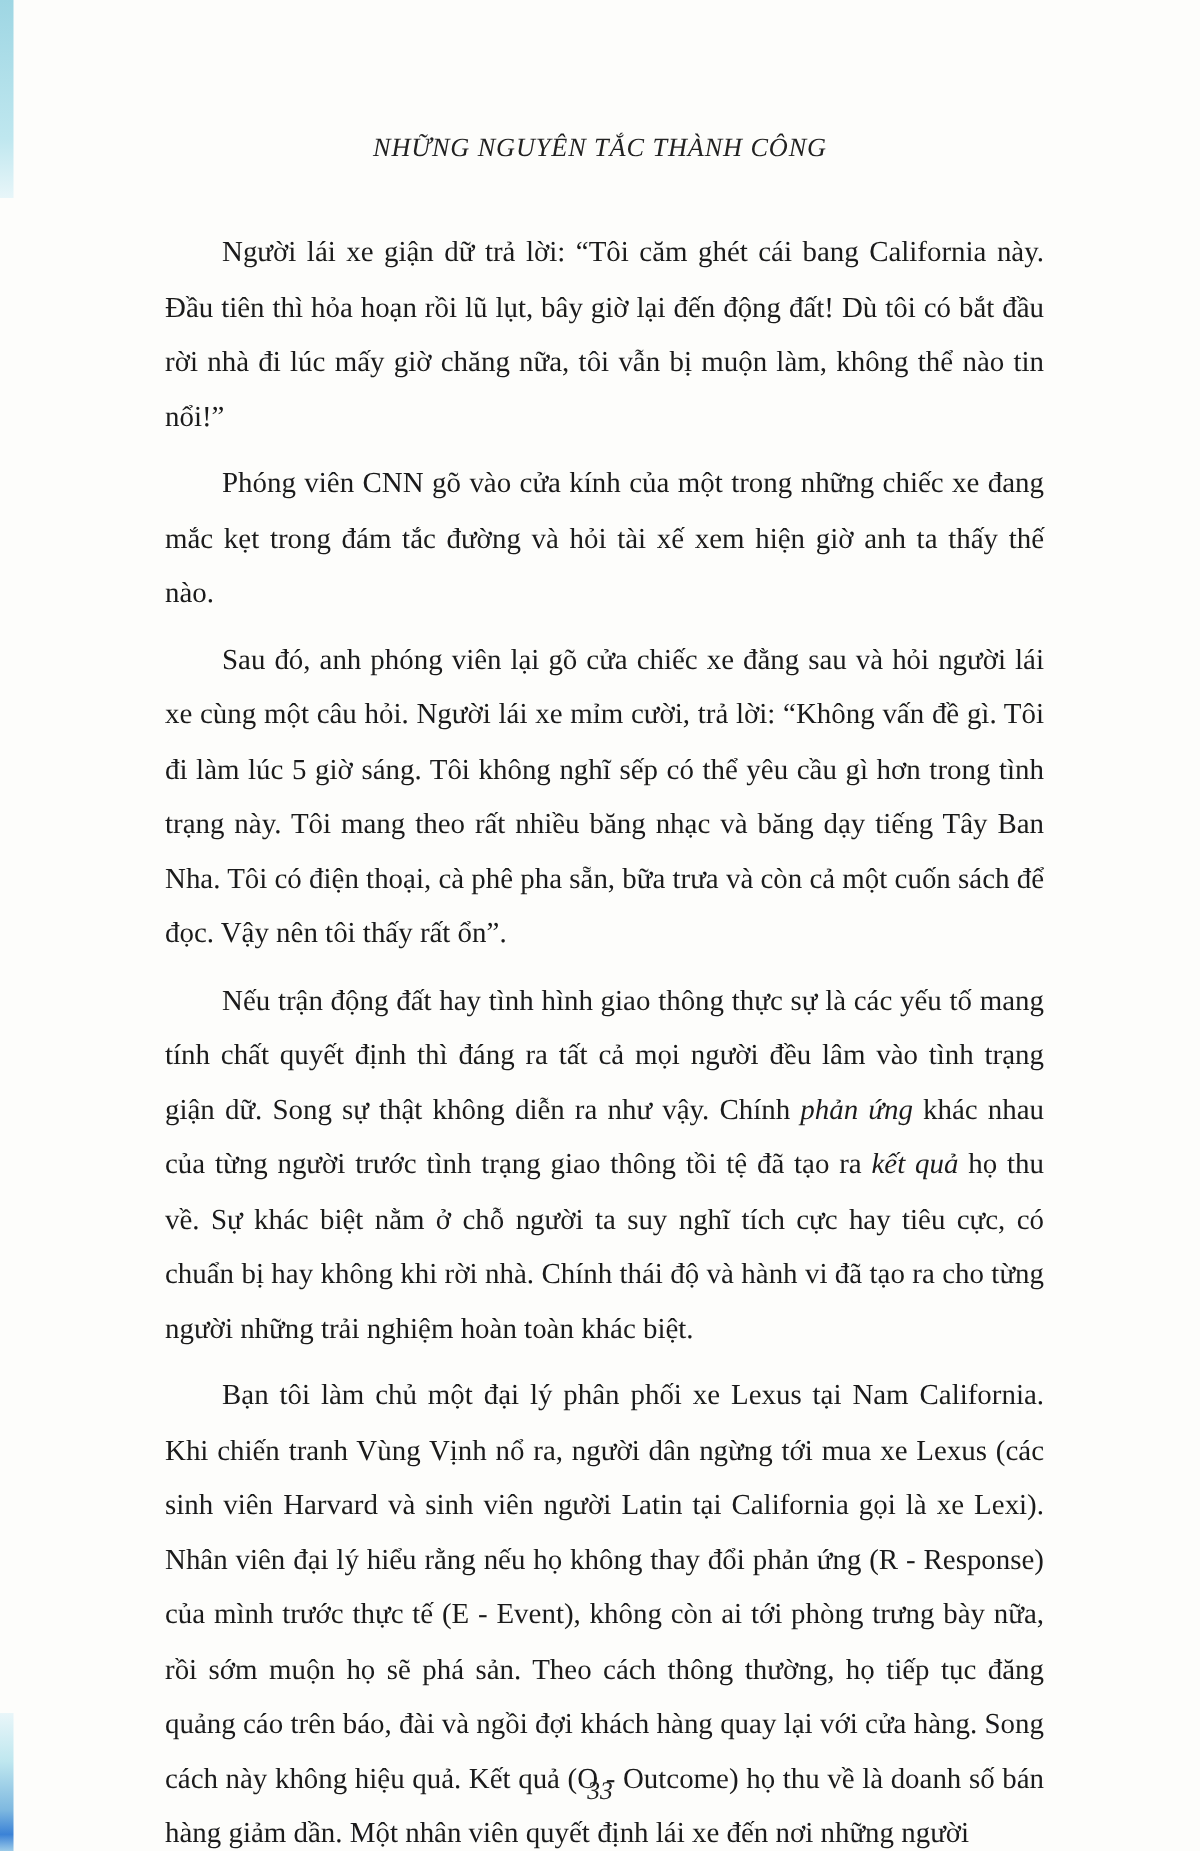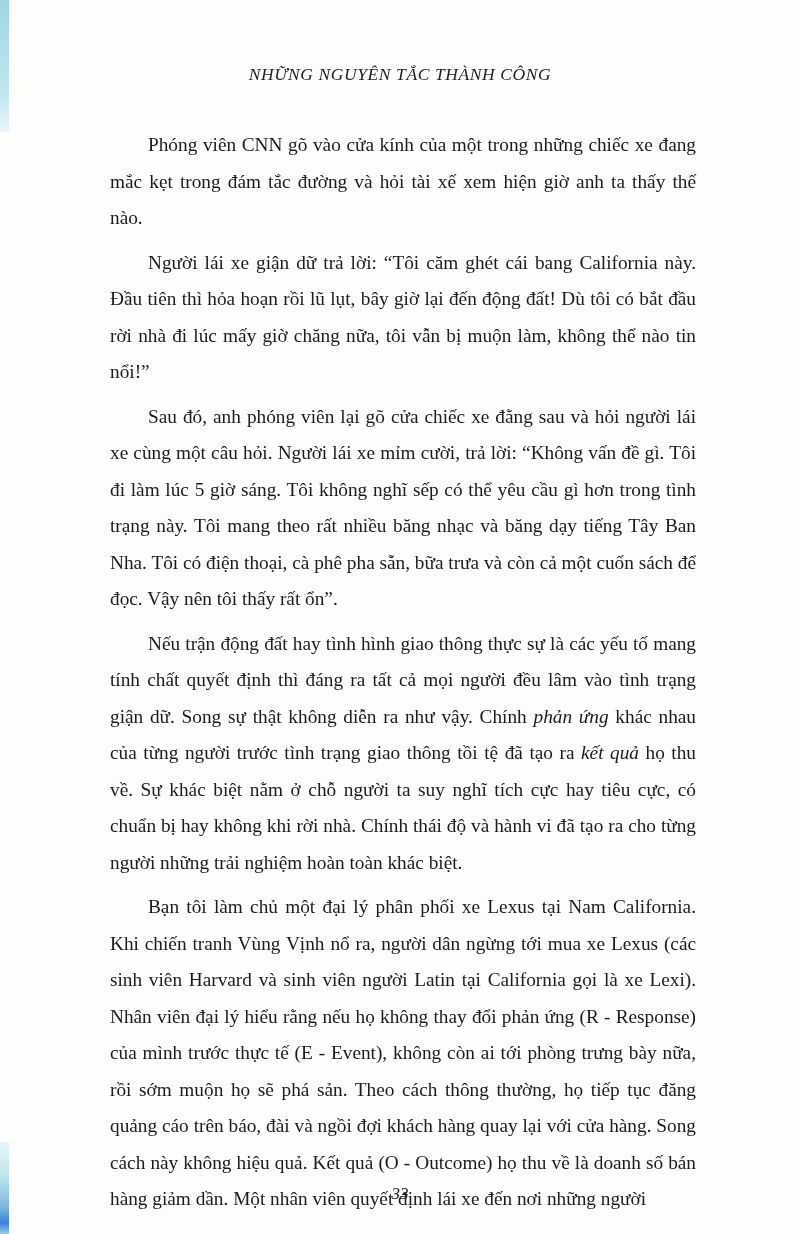--- a/index.html
+++ b/index.html
@@ -17,7 +17,7 @@
     font-style:italic;
     font-size:17.5px;
     letter-spacing:0.6px;
-    padding-top:64px;
+    padding-top:88px;
     color:#222;
   }
   .content{

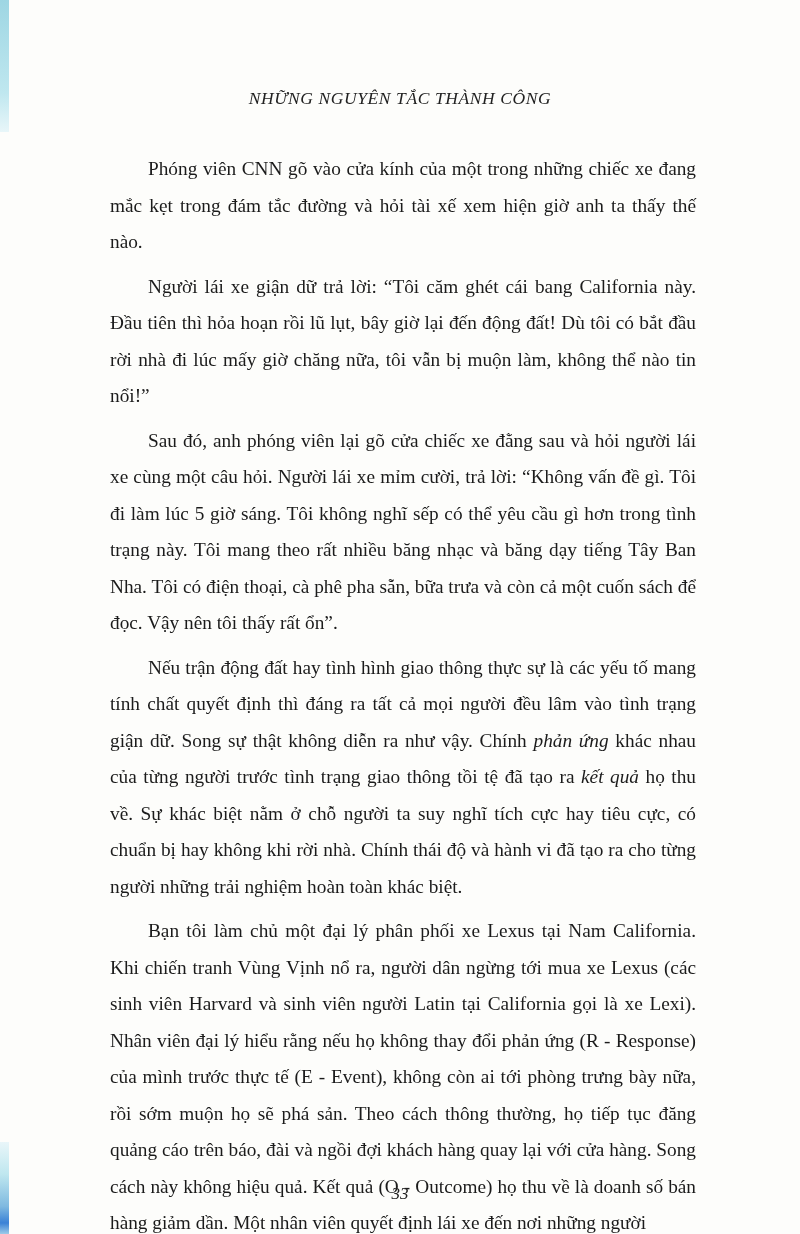--- a/index.html
+++ b/index.html
@@ -75,8 +75,8 @@
 <div class="running-head">NHỮNG NGUYÊN TẮC THÀNH CÔNG</div>
 
 <div class="content">
+    <p class="body"><span>Người lái xe giận dữ trả lời: “Tôi căm ghét cái bang California này. Đầu tiên thì hỏa hoạn rồi lũ lụt, bây giờ lại đến động đất! Dù tôi có bắt đầu rời nhà đi lúc mấy giờ chăng nữa, tôi vẫn bị muộn làm, không thể nào tin nổi!”</span></p>
     <p class="body"><span>Phóng viên CNN gõ vào cửa kính của một trong những chiếc xe đang mắc kẹt trong đám tắc đường và hỏi tài xế xem hiện giờ anh ta thấy thế nào.</span></p>
-    <p class="body"><span>Người lái xe giận dữ trả lời: “Tôi căm ghét cái bang California này. Đầu tiên thì hỏa hoạn rồi lũ lụt, bây giờ lại đến động đất! Dù tôi có bắt đầu rời nhà đi lúc mấy giờ chăng nữa, tôi vẫn bị muộn làm, không thể nào tin nổi!”</span></p>
     <p class="body"><span>Sau đó, anh phóng viên lại gõ cửa chiếc xe đằng sau và hỏi người lái xe cùng một câu hỏi. Người lái xe mỉm cười, trả lời: “Không vấn đề gì. Tôi đi làm lúc 5 giờ sáng. Tôi không nghĩ sếp có thể yêu cầu gì hơn trong tình trạng này. Tôi mang theo rất nhiều băng nhạc và băng dạy tiếng Tây Ban Nha. Tôi có điện thoại, cà phê pha sẵn, bữa trưa và còn cả một cuốn sách để đọc. Vậy nên tôi thấy rất ổn”.</span></p>
     <p class="body"><span>Nếu trận động đất hay tình hình giao thông thực sự là các yếu tố mang tính chất quyết định thì đáng ra tất cả mọi người đều lâm vào tình trạng giận dữ. Song sự thật không diễn ra như vậy. Chính </span><em>phản ứng</em><span> khác nhau của từng người trước tình trạng giao thông tồi tệ đã tạo ra </span><em>kết quả</em><span> họ thu về. Sự khác biệt nằm ở chỗ người ta suy nghĩ tích cực hay tiêu cực, có chuẩn bị hay không khi rời nhà. Chính thái độ và hành vi đã tạo ra cho từng người những trải nghiệm hoàn toàn khác biệt.</span></p>
     <p class="body"><span>Bạn tôi làm chủ một đại lý phân phối xe Lexus tại Nam California. Khi chiến tranh Vùng Vịnh nổ ra, người dân ngừng tới mua xe Lexus (các sinh viên Harvard và sinh viên người Latin tại California gọi là xe Lexi). Nhân viên đại lý hiểu rằng nếu họ không thay đổi phản ứng (R - Response) của mình trước thực tế (E - Event), không còn ai tới phòng trưng bày nữa, rồi sớm muộn họ sẽ phá sản. Theo cách thông thường, họ tiếp tục đăng quảng cáo trên báo, đài và ngồi đợi khách hàng quay lại với cửa hàng. Song cách này không hiệu quả. Kết quả (O - Outcome) họ thu về là doanh số bán hàng giảm dần. Một nhân viên quyết định lái xe đến nơi những người</span></p>

